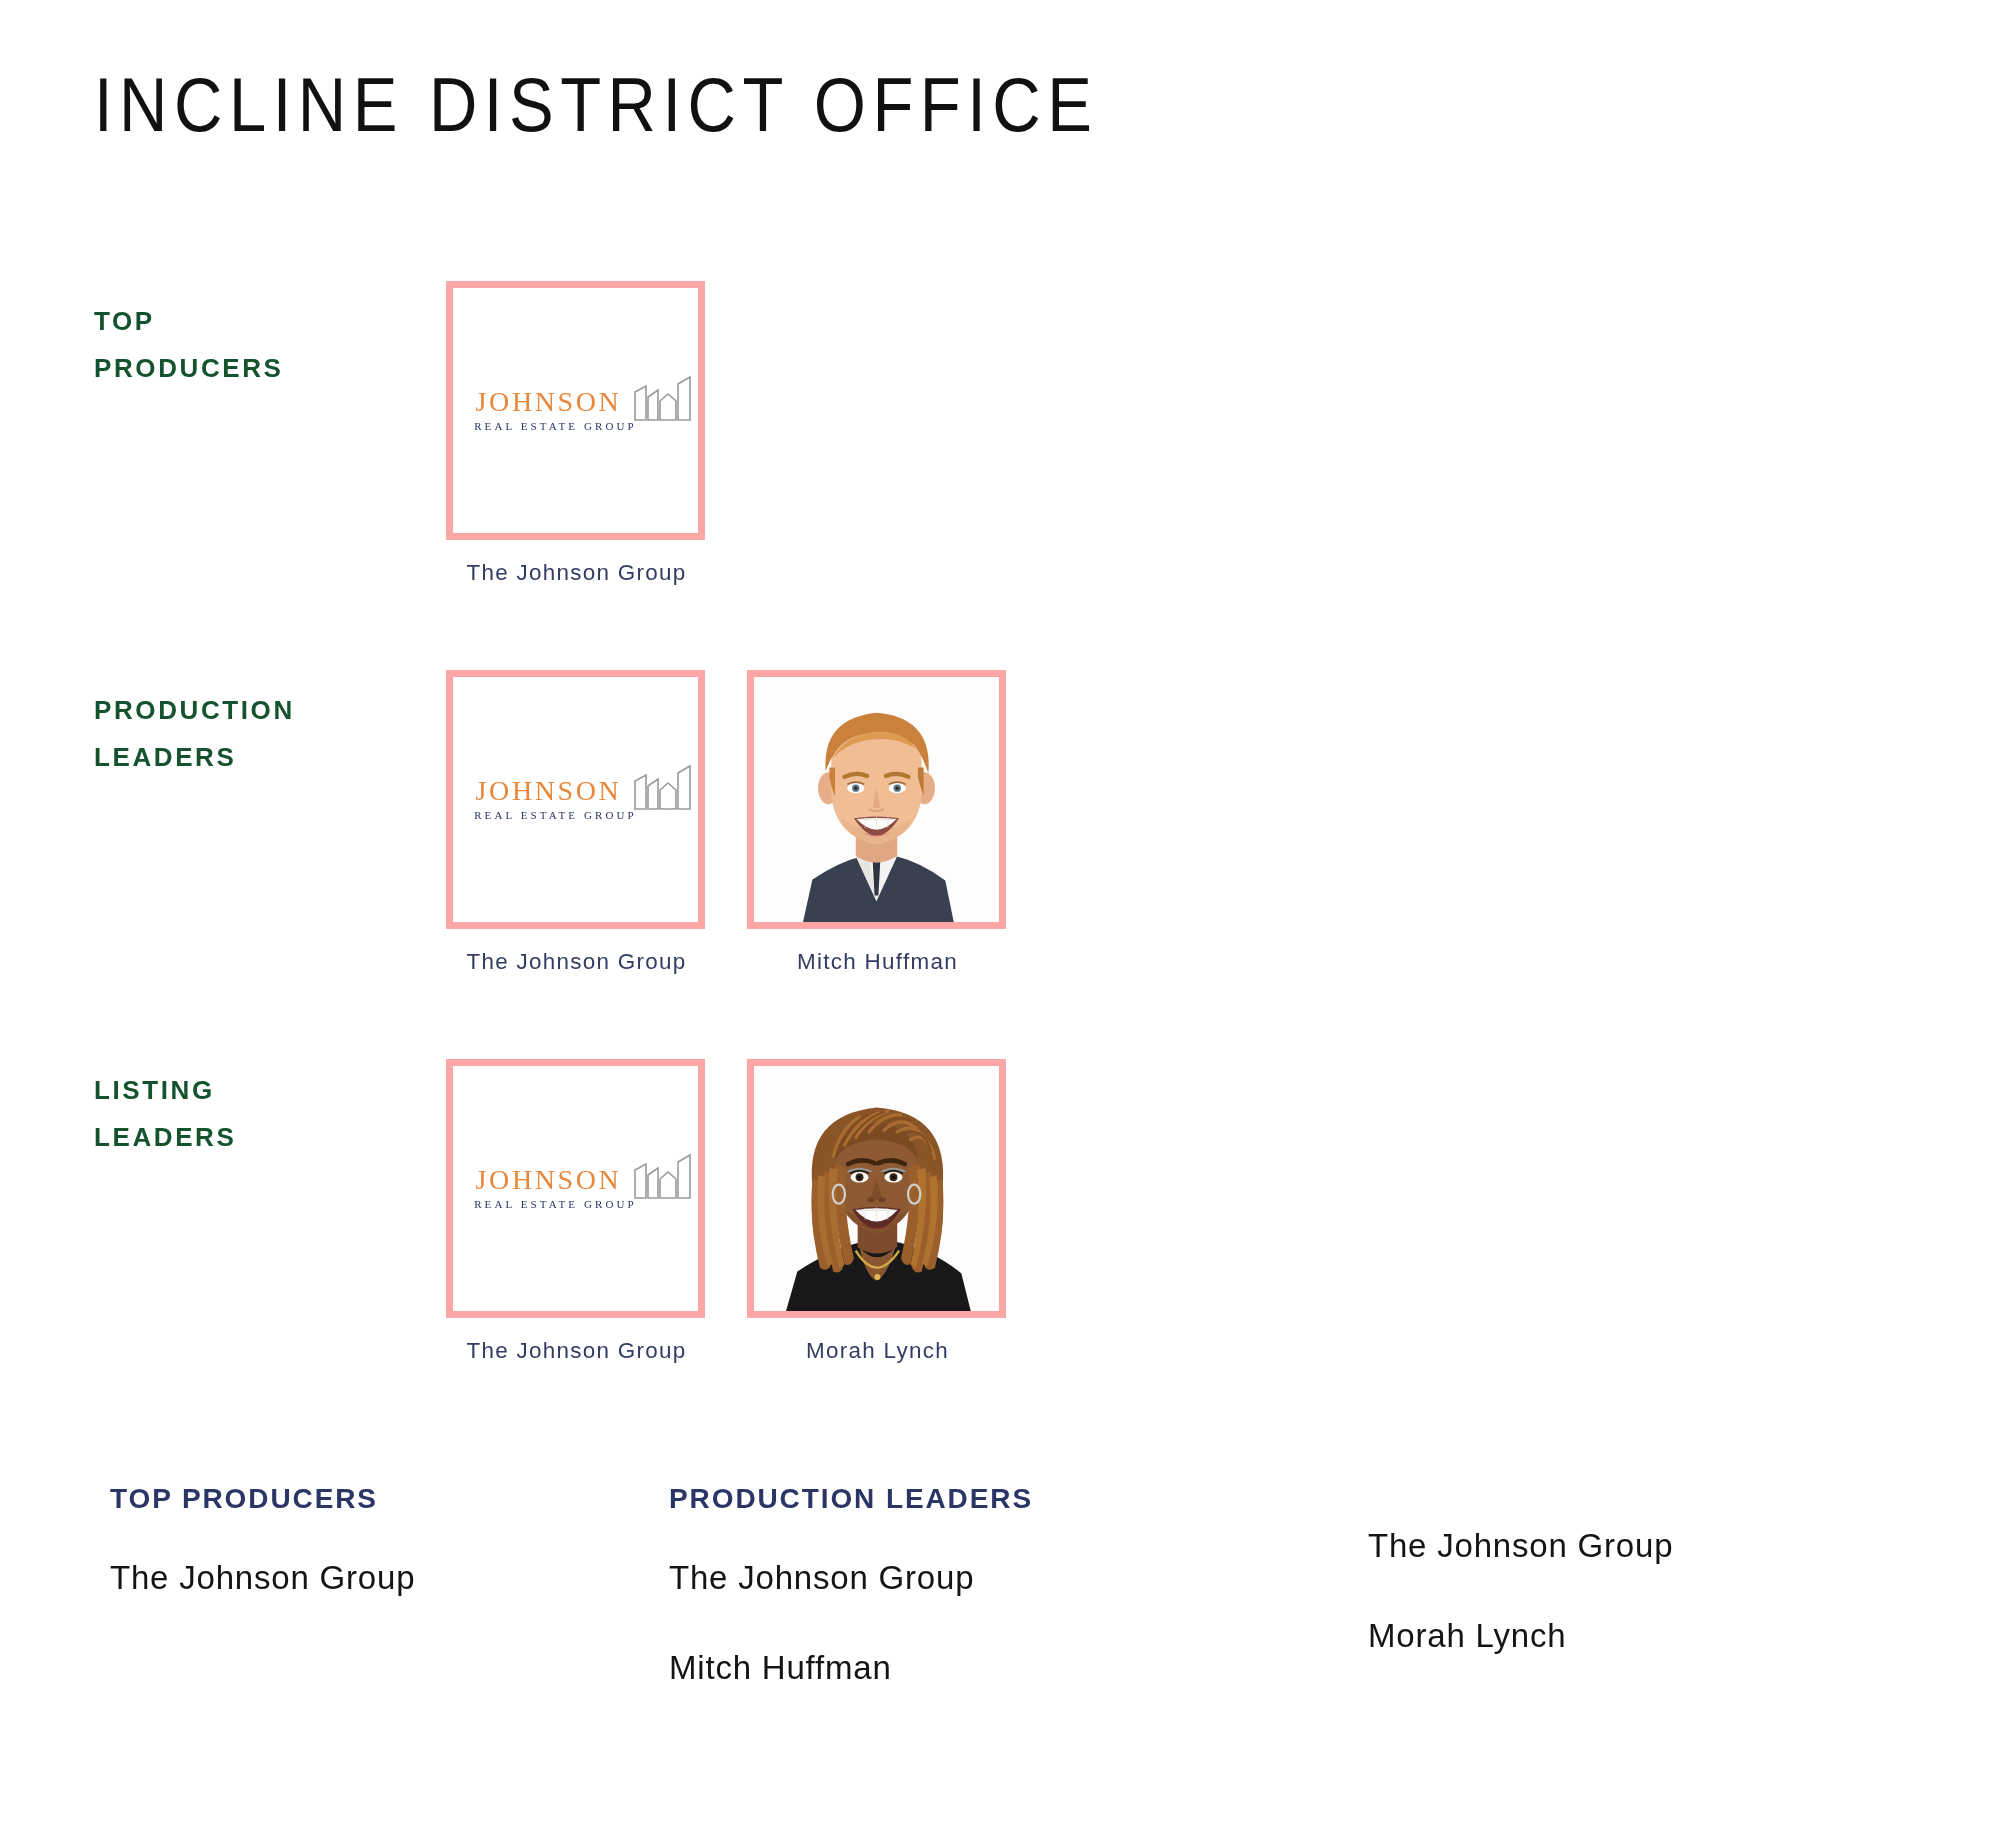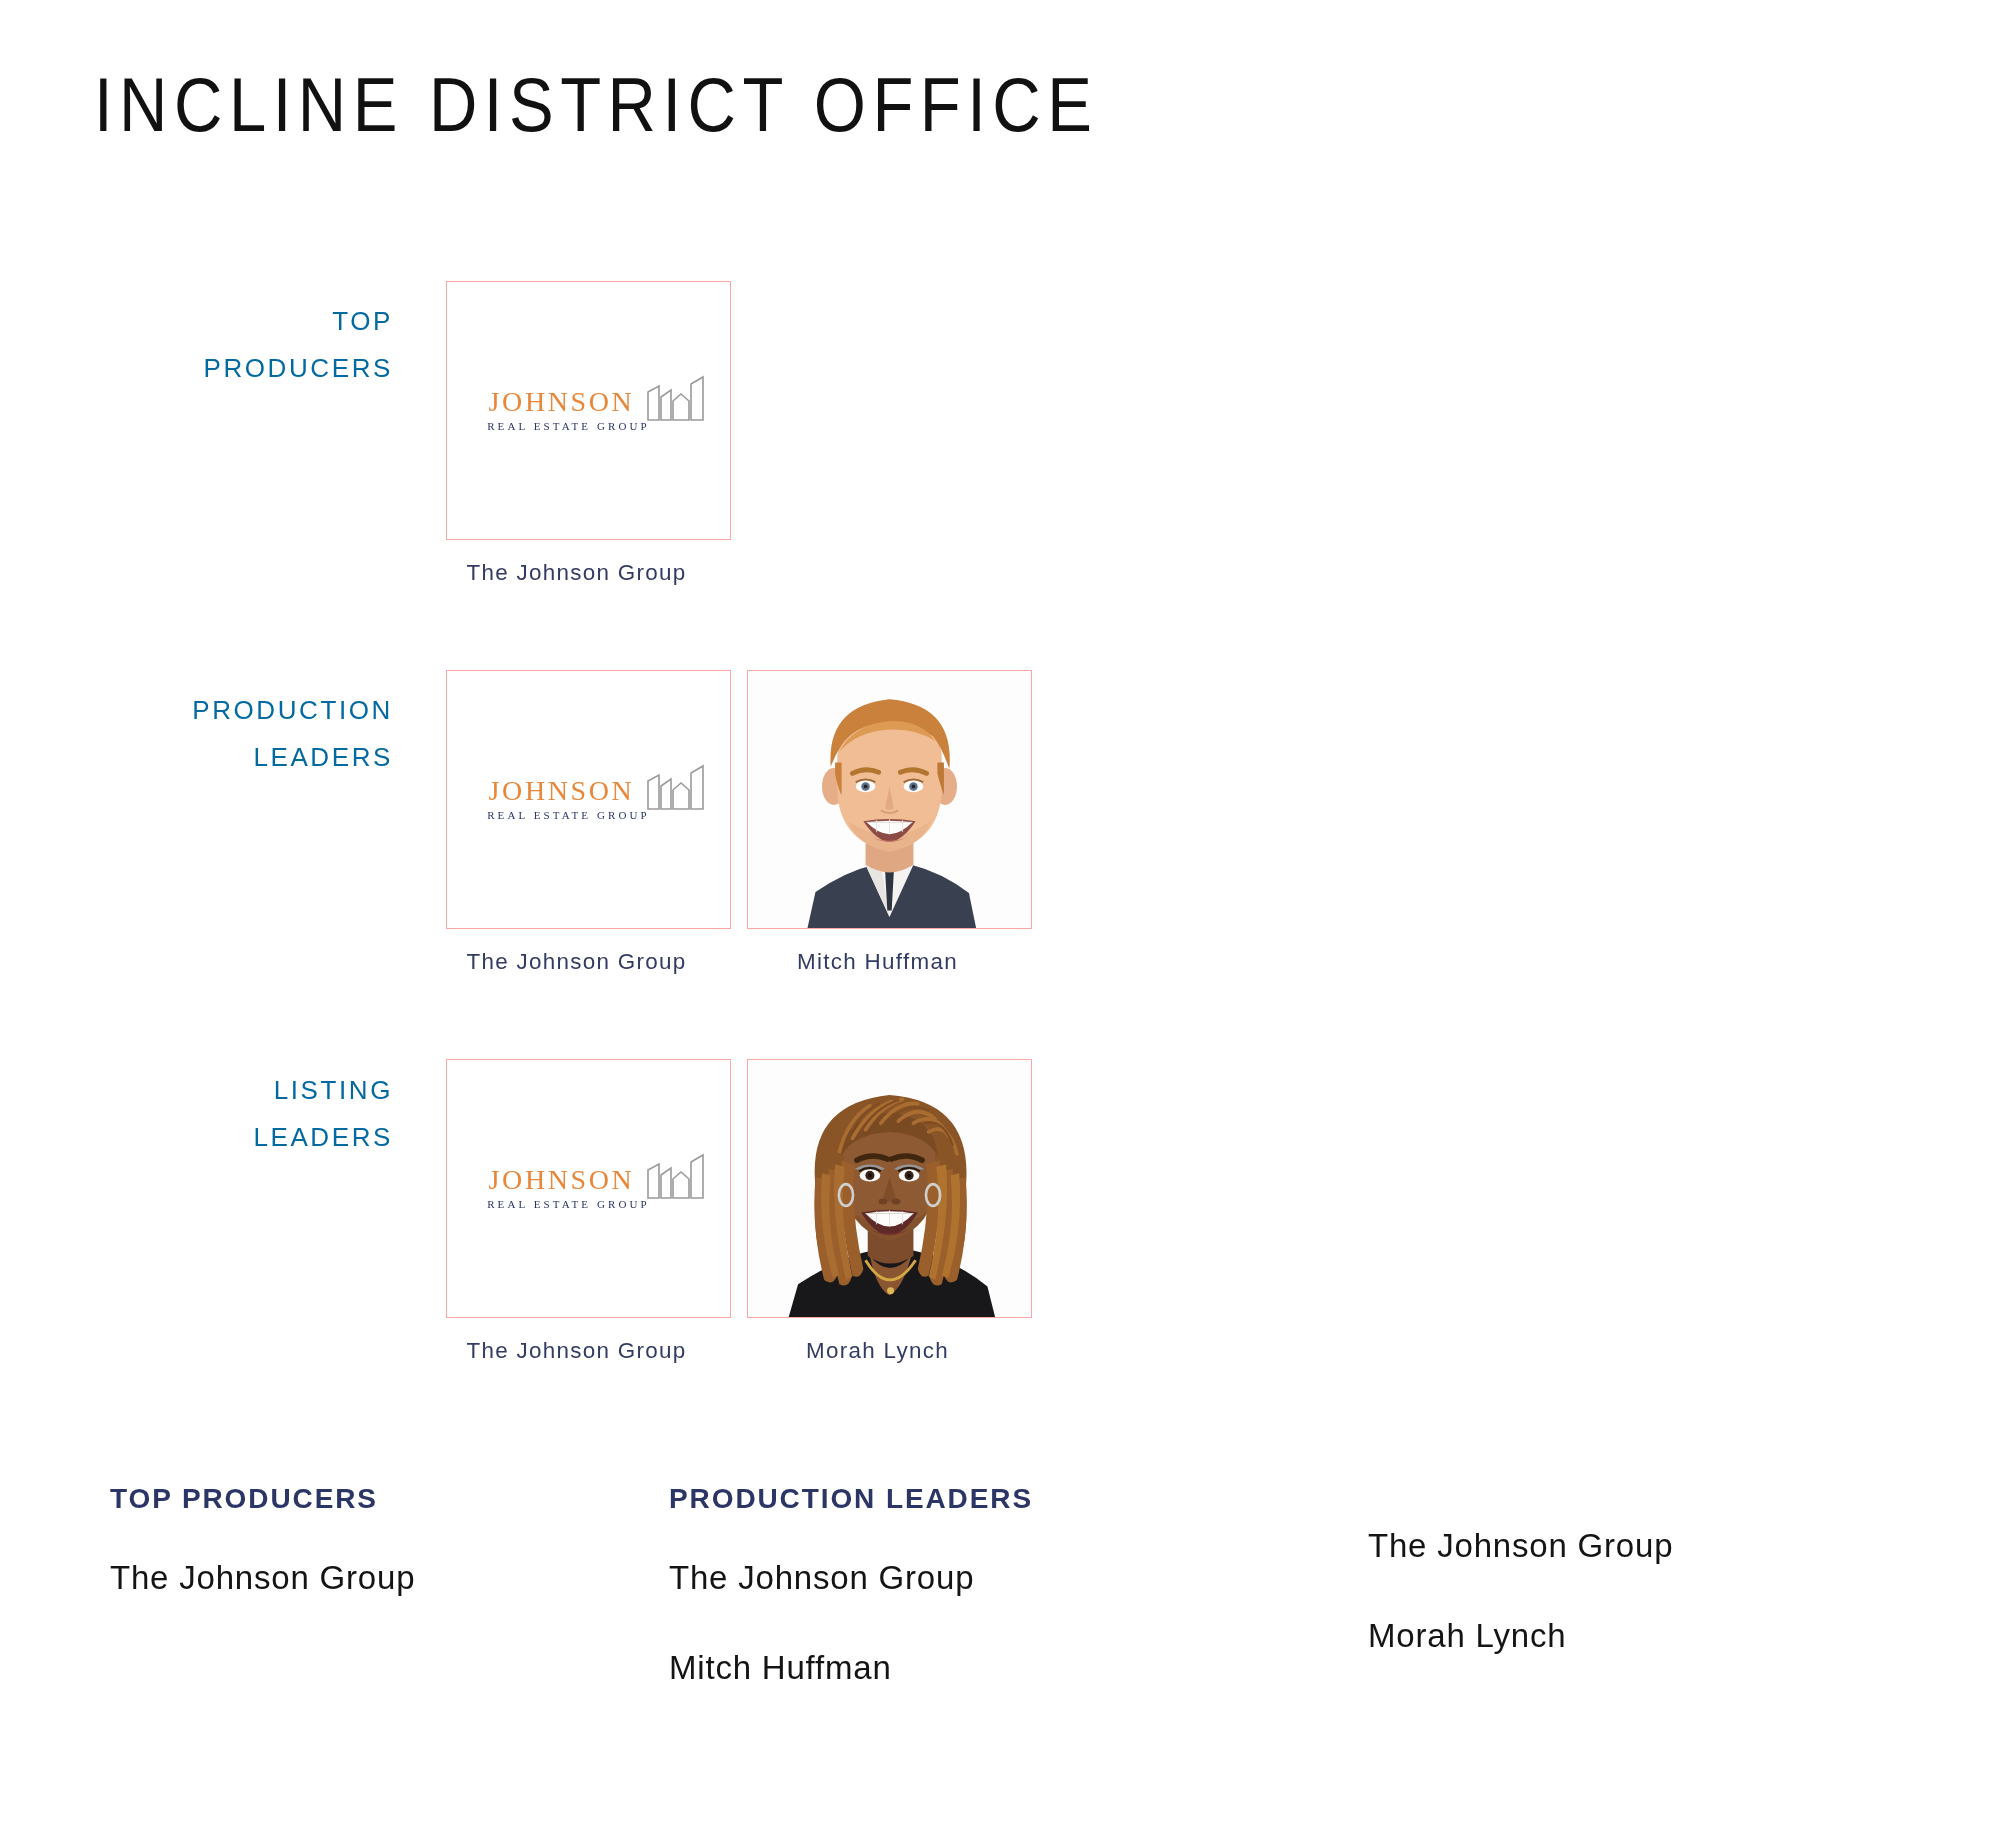--- a/index.html
+++ b/index.html
@@ -47,12 +47,11 @@
     left: 94px;
     width: 299px;
     font-size: 26px;
-    font-weight: normal;
+    font-weight: bold;
     letter-spacing: 2.6px;
     line-height: 1.82;
-    color: #0369a1;
+    color: #14532d;
     text-transform: uppercase;
-    text-align: right;
   }
   .cards {
     position: absolute;

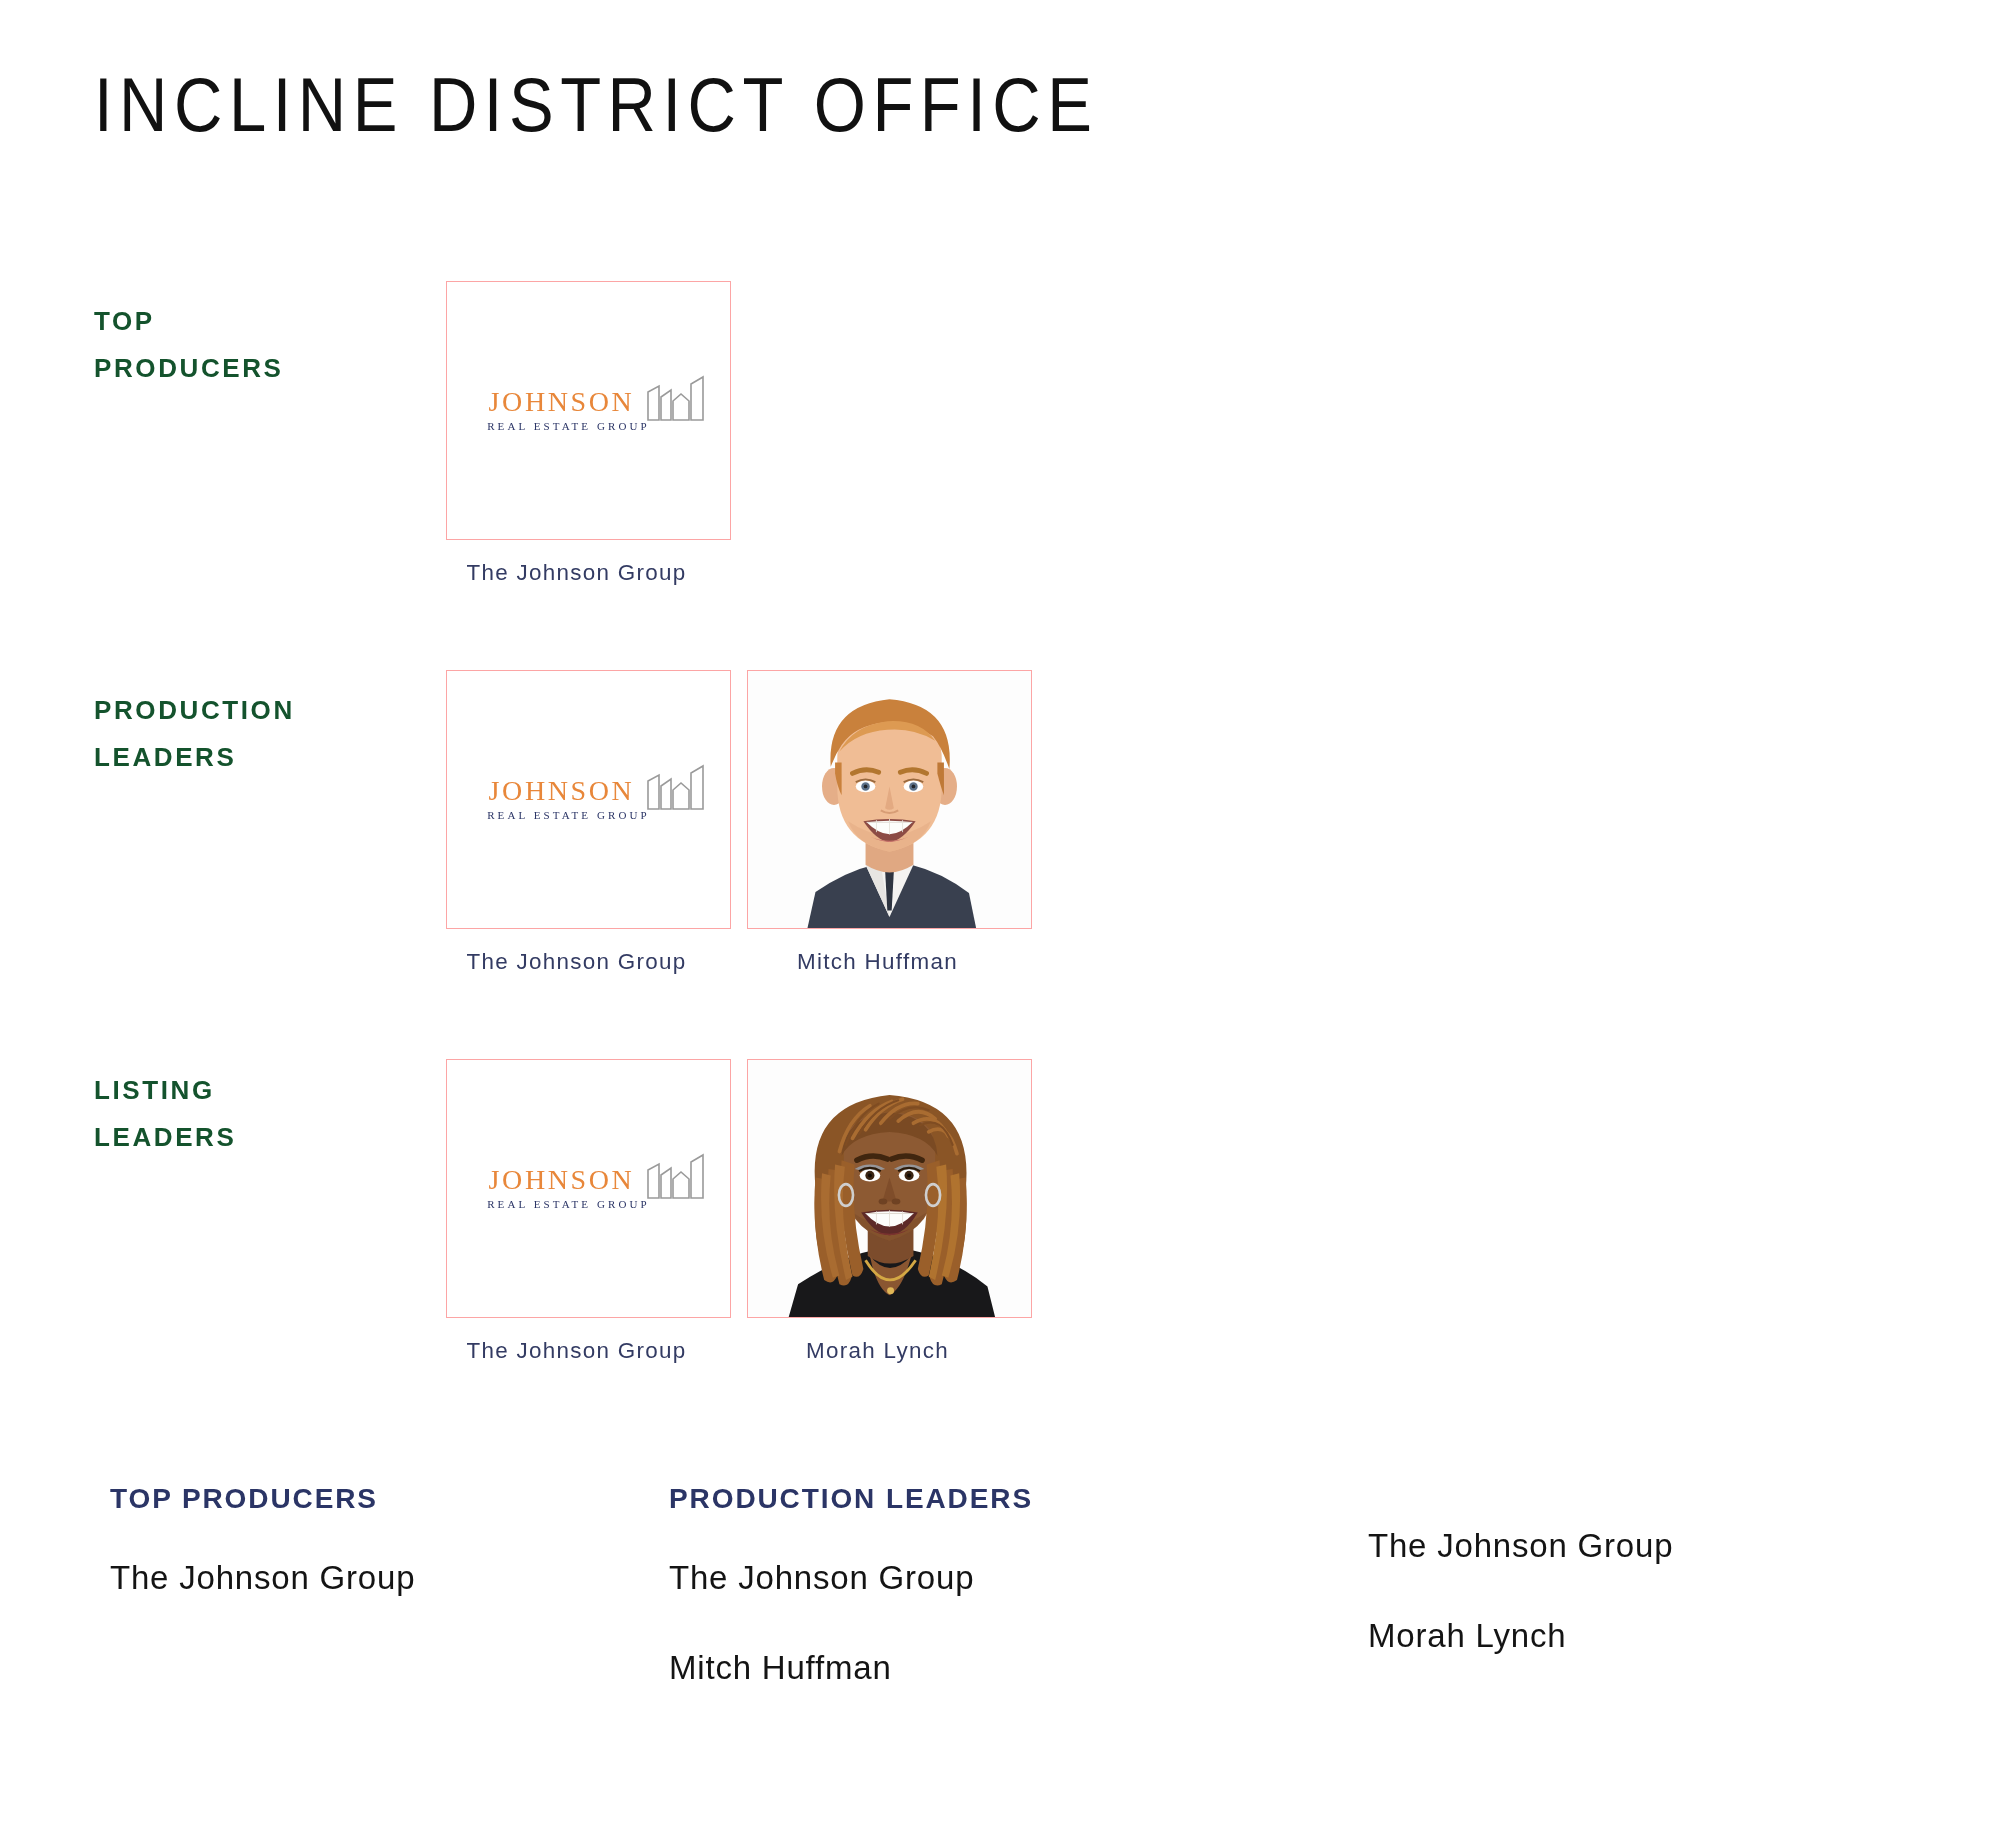--- a/index.html
+++ b/index.html
@@ -65,9 +65,9 @@
     width: 261px;
   }
   .card-frame {
-    width: 285px;
+    width: 259px;
     height: 259px;
-    border: 1px solid #fca5a5;
+    border: 7px solid #fca5a5;
     box-sizing: border-box;
     background: #ffffff;
     overflow: hidden;

